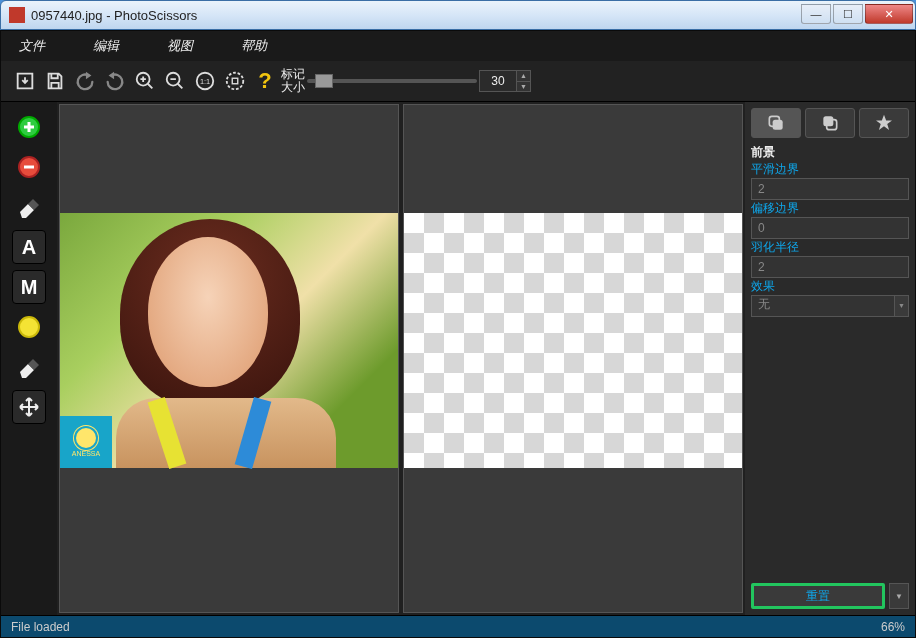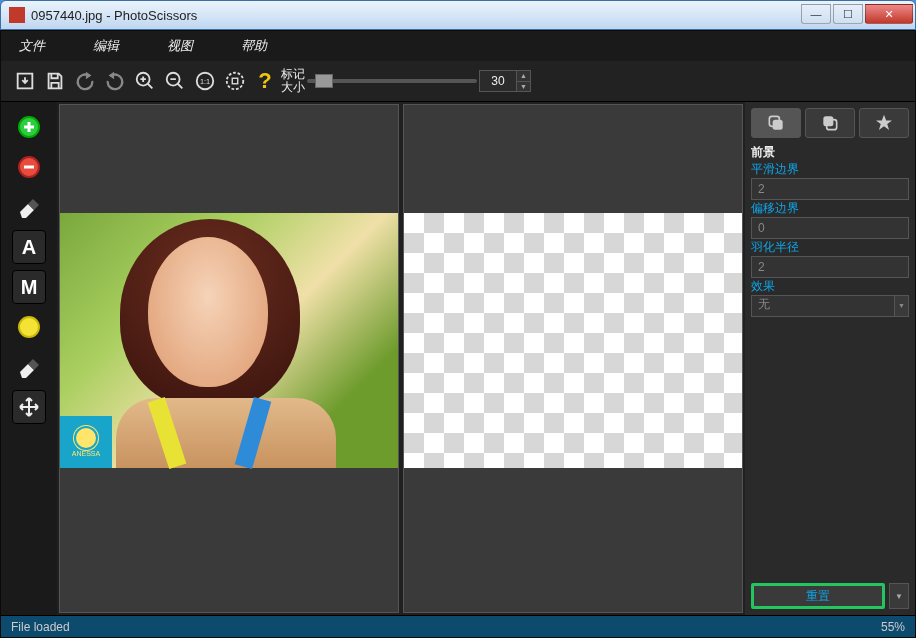--- a/index.html
+++ b/index.html
@@ -416,7 +416,7 @@
 
   <div class="statusbar">
     <span>File loaded</span>
-    <span>55%</span>
+    <span>66%</span>
   </div>
 
 </div>

